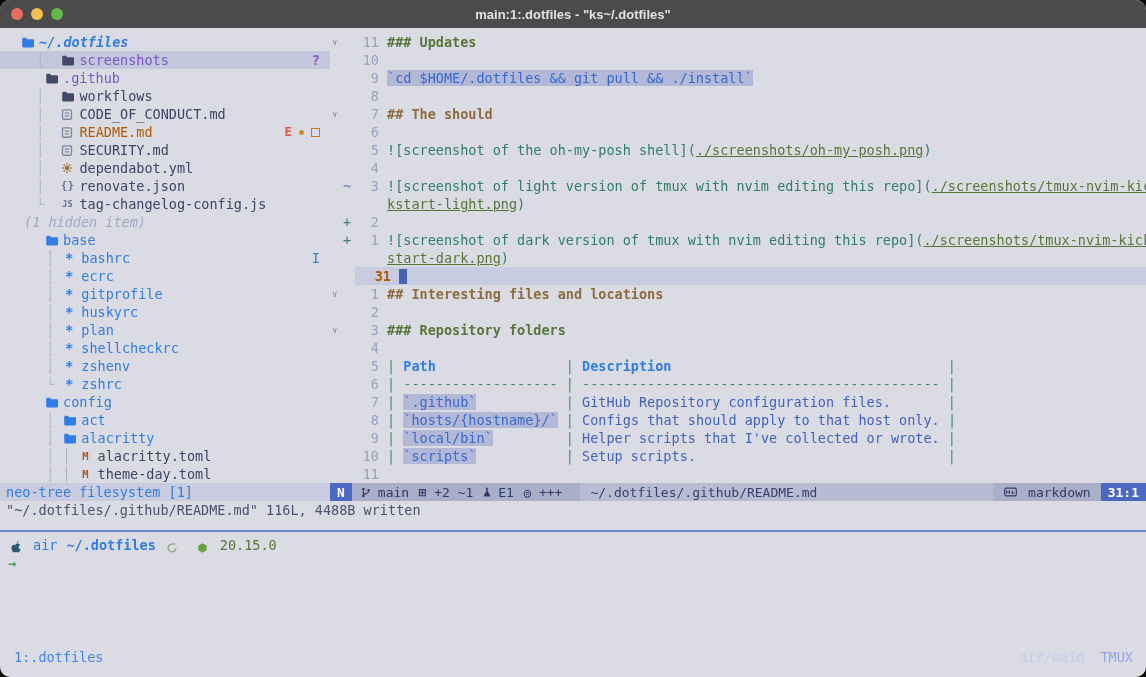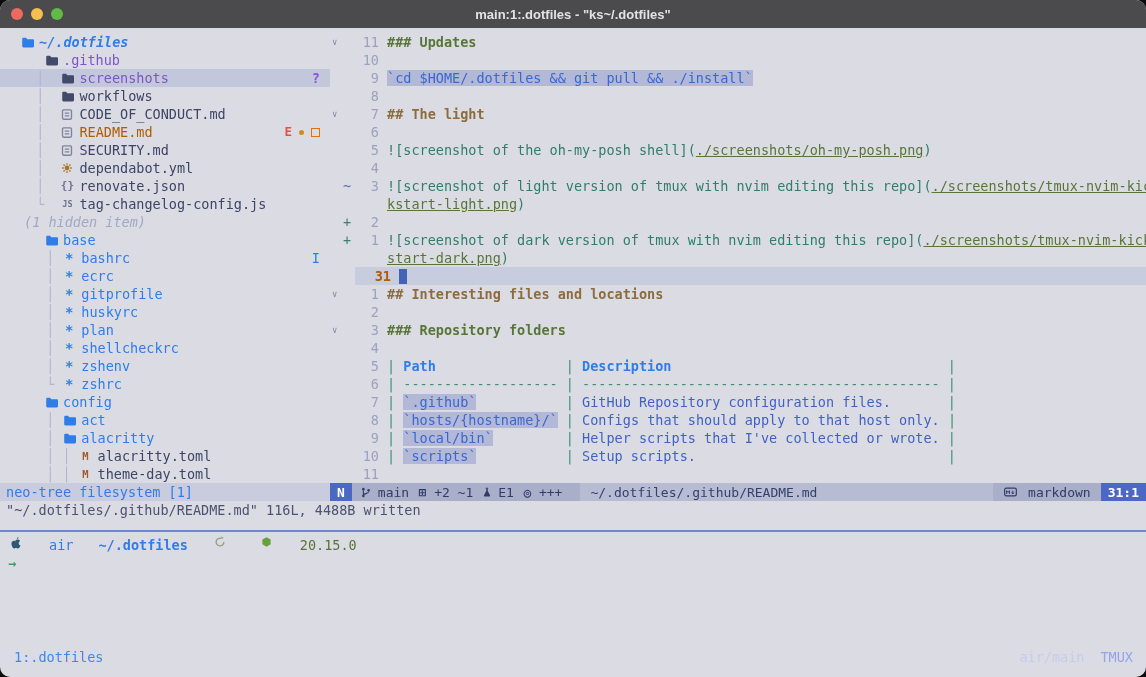--- a/index.html
+++ b/index.html
@@ -107,12 +107,12 @@
           <div class="nt-row" style="padding-left: 20px;"><span class="ico ico-folder" style="color: rgb(46, 125, 233);"><svg width="13" height="13" viewBox="0 0 16 16">
                 <path fill="currentColor" d="M1.5 3.5c0-.8.7-1.5 1.5-1.5h3.2l1.6 2h6.7c.8 0 1.5.7 1.5 1.5v7c0 .8-.7 1.5-1.5 1.5H3c-.8 0-1.5-.7-1.5-1.5z"></path>
               </svg></span><span class="nt-label c-root">~/.dotfiles</span></div>
+          <div class="nt-row sel" style="padding-left: 36px;"><span class="nt-guide">│  </span><span class="ico ico-folder" style="color: rgb(65, 74, 107);"><svg width="13" height="13" viewBox="0 0 16 16">
+                <path fill="currentColor" d="M1.5 3.5c0-.8.7-1.5 1.5-1.5h3.2l1.6 2h6.7c.8 0 1.5.7 1.5 1.5v7c0 .8-.7 1.5-1.5 1.5H3c-.8 0-1.5-.7-1.5-1.5z"></path>
+              </svg></span><span class="nt-label c-purple">screenshots</span><div class="nt-right"><span class="m-q">?</span></div></div>
           <div class="nt-row" style="padding-left: 44px;"><span class="ico ico-folder" style="color: rgb(65, 74, 107);"><svg width="13" height="13" viewBox="0 0 16 16">
                 <path fill="currentColor" d="M1.5 3.5c0-.8.7-1.5 1.5-1.5h3.2l1.6 2h6.7c.8 0 1.5.7 1.5 1.5v7c0 .8-.7 1.5-1.5 1.5H3c-.8 0-1.5-.7-1.5-1.5z"></path>
               </svg></span><span class="nt-label c-purple">.github</span></div>
-          <div class="nt-row sel" style="padding-left: 36px;"><span class="nt-guide">│  </span><span class="ico ico-folder" style="color: rgb(65, 74, 107);"><svg width="13" height="13" viewBox="0 0 16 16">
-                <path fill="currentColor" d="M1.5 3.5c0-.8.7-1.5 1.5-1.5h3.2l1.6 2h6.7c.8 0 1.5.7 1.5 1.5v7c0 .8-.7 1.5-1.5 1.5H3c-.8 0-1.5-.7-1.5-1.5z"></path>
-              </svg></span><span class="nt-label c-purple">screenshots</span><div class="nt-right"><span class="m-q">?</span></div></div>
           <div class="nt-row" style="padding-left: 36px;"><span class="nt-guide">│  </span><span class="ico ico-folder" style="color: rgb(65, 74, 107);"><svg width="13" height="13" viewBox="0 0 16 16">
                 <path fill="currentColor" d="M1.5 3.5c0-.8.7-1.5 1.5-1.5h3.2l1.6 2h6.7c.8 0 1.5.7 1.5 1.5v7c0 .8-.7 1.5-1.5 1.5H3c-.8 0-1.5-.7-1.5-1.5z"></path>
               </svg></span><span class="nt-label c-dark">workflows</span></div>

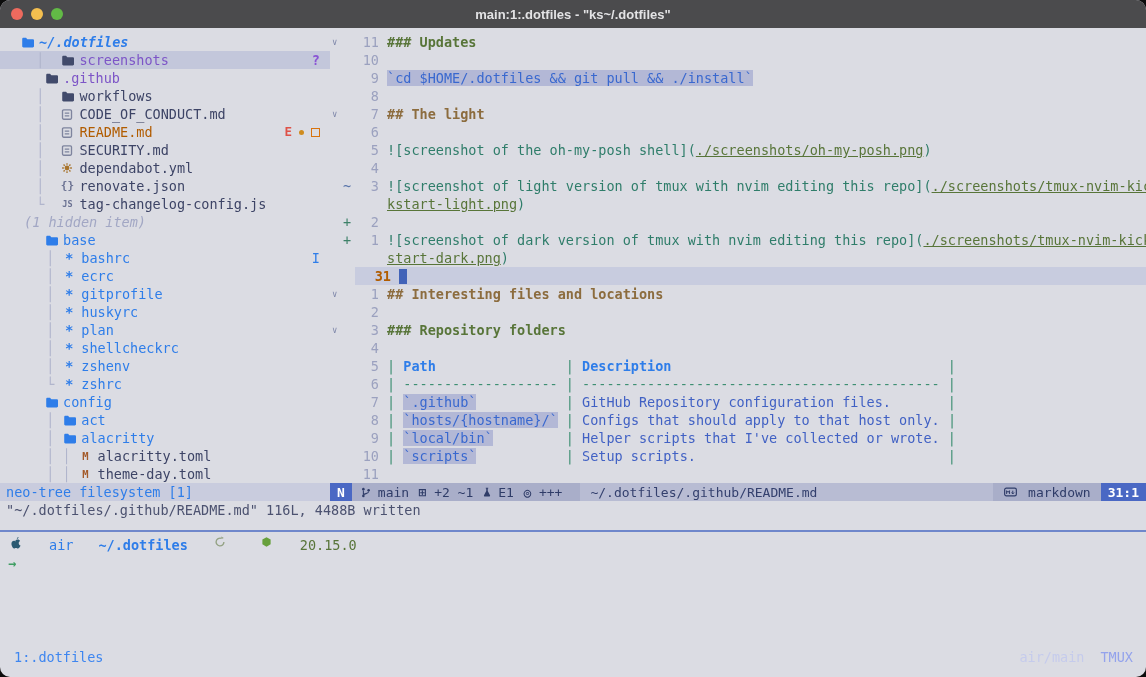--- a/index.html
+++ b/index.html
@@ -166,7 +166,7 @@
           <div class="ed-row"><div class="ed-gut"><span class="ed-fold"></span><span class="ed-sign "></span></div><div class="ed-rest"><span class="ed-num">10</span><span class="ed-txt"></span></div></div>
           <div class="ed-row"><div class="ed-gut"><span class="ed-fold"></span><span class="ed-sign "></span></div><div class="ed-rest"><span class="ed-num">9</span><span class="ed-txt"><span class="sg-code">`cd $HOME/.dotfiles &amp;&amp; git pull &amp;&amp; ./install`</span></span></div></div>
           <div class="ed-row"><div class="ed-gut"><span class="ed-fold"></span><span class="ed-sign "></span></div><div class="ed-rest"><span class="ed-num">8</span><span class="ed-txt"></span></div></div>
-          <div class="ed-row"><div class="ed-gut"><span class="ed-fold">∨</span><span class="ed-sign "></span></div><div class="ed-rest"><span class="ed-num">7</span><span class="ed-txt"><span class="sg-h2">## The light</span></span></div></div>
+          <div class="ed-row"><div class="ed-gut"><span class="ed-fold">∨</span><span class="ed-sign "></span></div><div class="ed-rest"><span class="ed-num">7</span><span class="ed-txt"><span class="sg-h2">## The should</span></span></div></div>
           <div class="ed-row"><div class="ed-gut"><span class="ed-fold"></span><span class="ed-sign "></span></div><div class="ed-rest"><span class="ed-num">6</span><span class="ed-txt"></span></div></div>
           <div class="ed-row"><div class="ed-gut"><span class="ed-fold"></span><span class="ed-sign "></span></div><div class="ed-rest"><span class="ed-num">5</span><span class="ed-txt"><span class="sg-md">![screenshot of the oh-my-posh shell](</span><span class="sg-link">./screenshots/oh-my-posh.png</span><span class="sg-md">)</span></span></div></div>
           <div class="ed-row"><div class="ed-gut"><span class="ed-fold"></span><span class="ed-sign "></span></div><div class="ed-rest"><span class="ed-num">4</span><span class="ed-txt"></span></div></div>

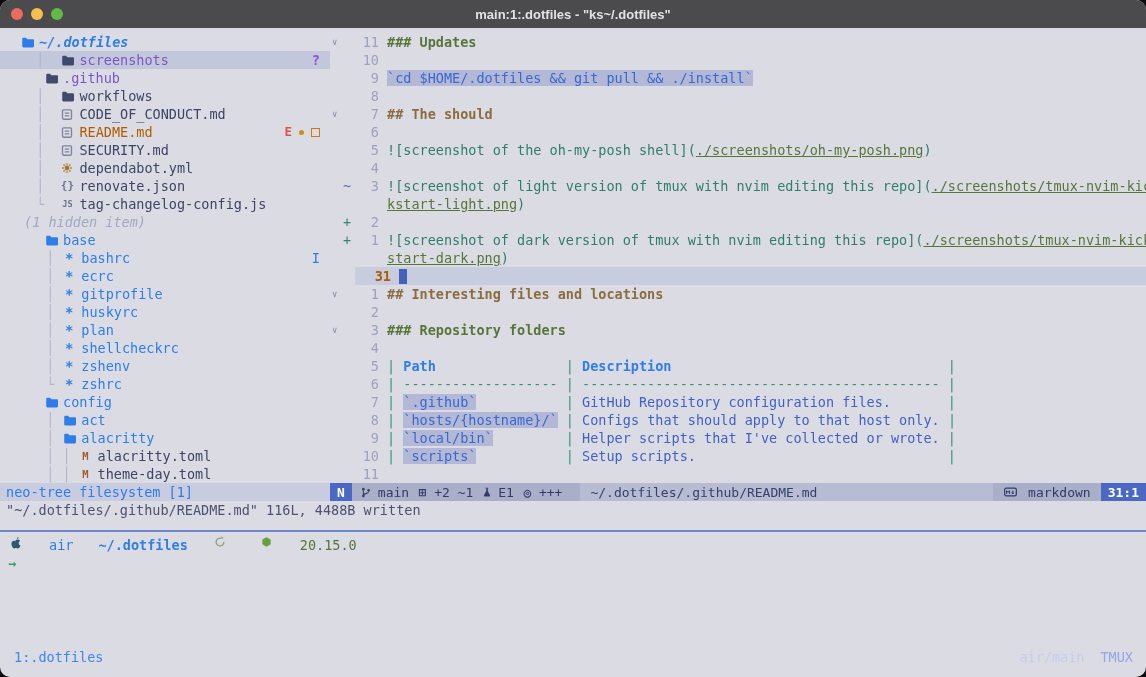--- a/index.html
+++ b/index.html
@@ -73,7 +73,7 @@
   .msgline{position:absolute;top:501px;left:6px;height:18px;line-height:18px;color:#4c5270;}
   .pane-sep{position:absolute;top:530px;left:0;right:0;height:2px;background:#6f87cb;}
   .shell{position:absolute;top:536px;left:8px;right:8px;}
-  .shline{height:18px;line-height:18px;display:flex;align-items:flex-start;white-space:pre;gap:16px;}
+  .shline{height:18px;line-height:18px;display:flex;align-items:flex-end;white-space:pre;}
   .p-apple{color:#2b5a72;}
   .p-user{color:#2e7de9;margin-left:6px;}
   .p-path{color:#2e7de9;font-weight:bold;margin-left:9px;}

